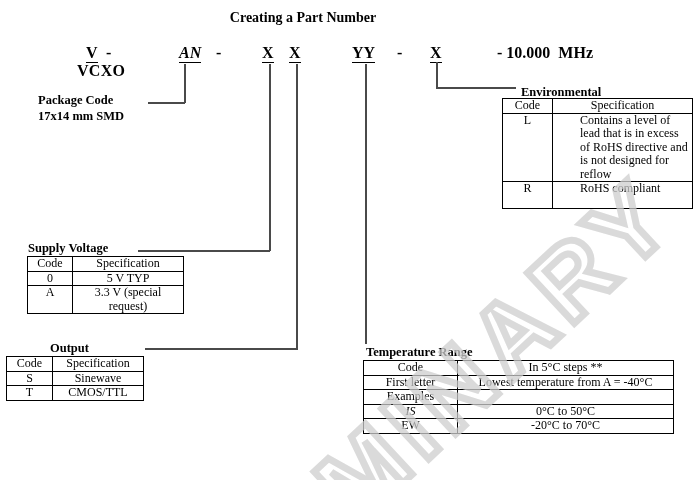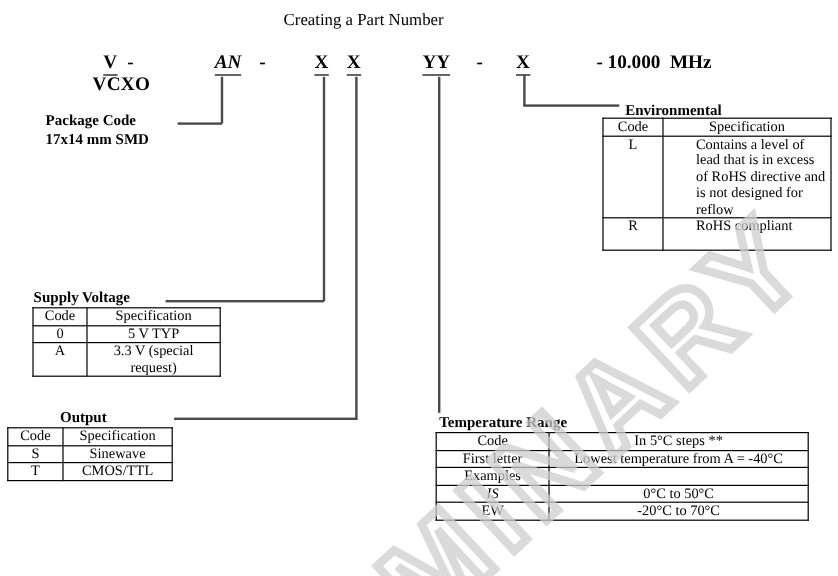--- a/index.html
+++ b/index.html
@@ -8,7 +8,7 @@
     font-family:"Liberation Serif", serif;color:#000;overflow:hidden;
   }
   .abs{position:absolute;}
-  .title{font-weight:normal;font-size:14px;text-align:center;}
+  .title{font-weight:bold;font-size:14px;text-align:center;}
   .pn{font-weight:bold;font-size:16px;white-space:pre;line-height:16px;}
   .pn.u{border-bottom:1.5px solid #000;padding-bottom:1px;display:inline-block;}
   .caption{font-weight:bold;font-size:16px;letter-spacing:.3px;}

